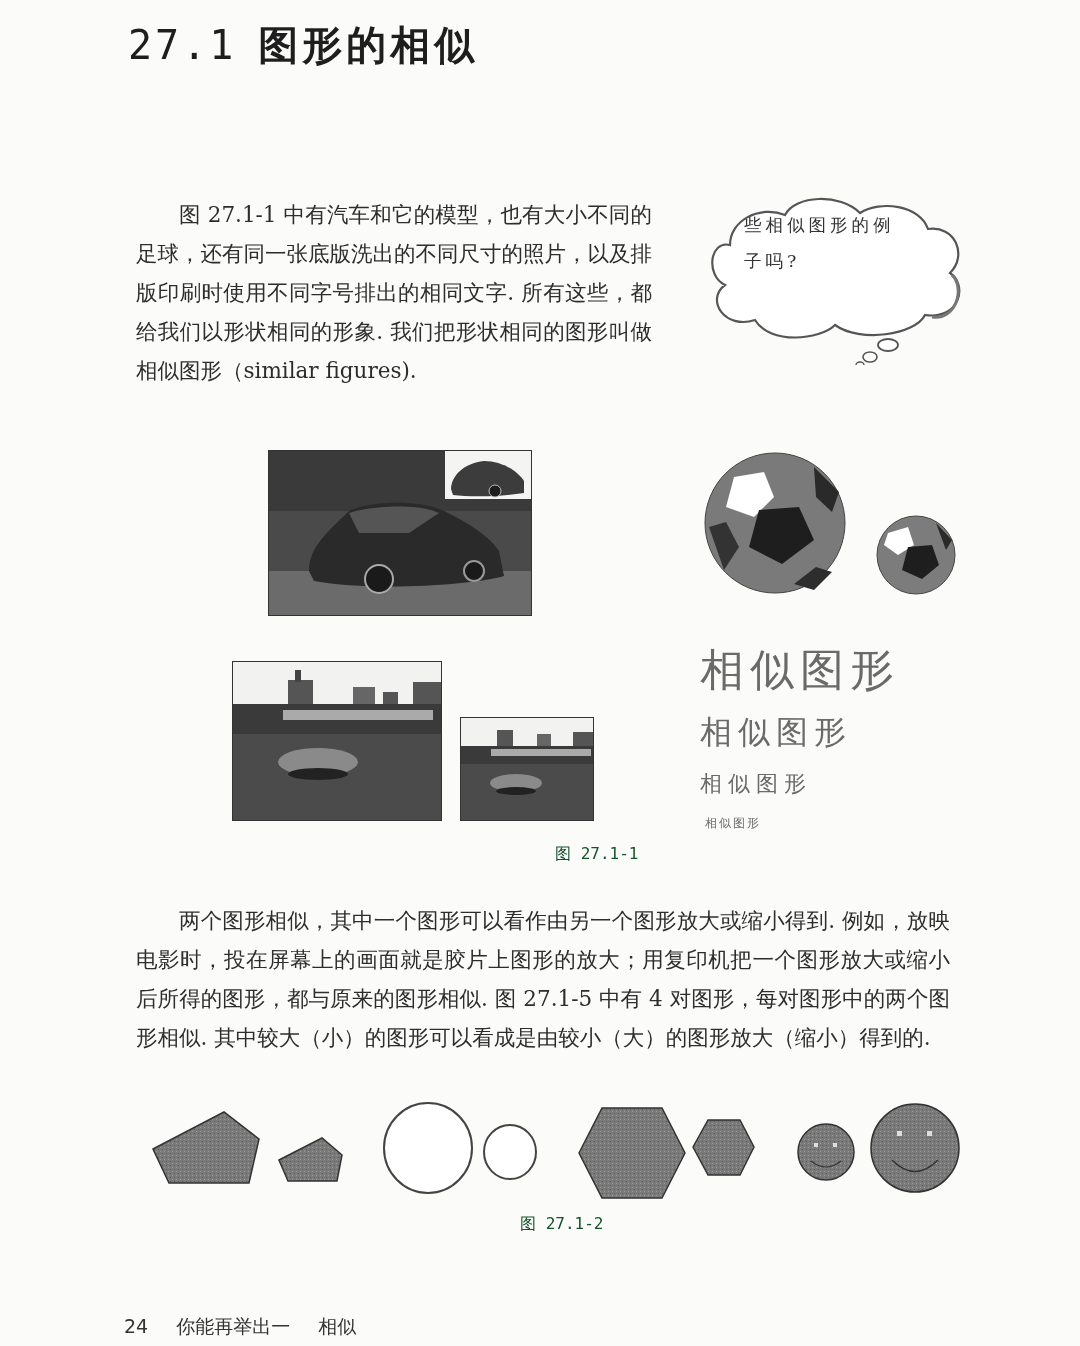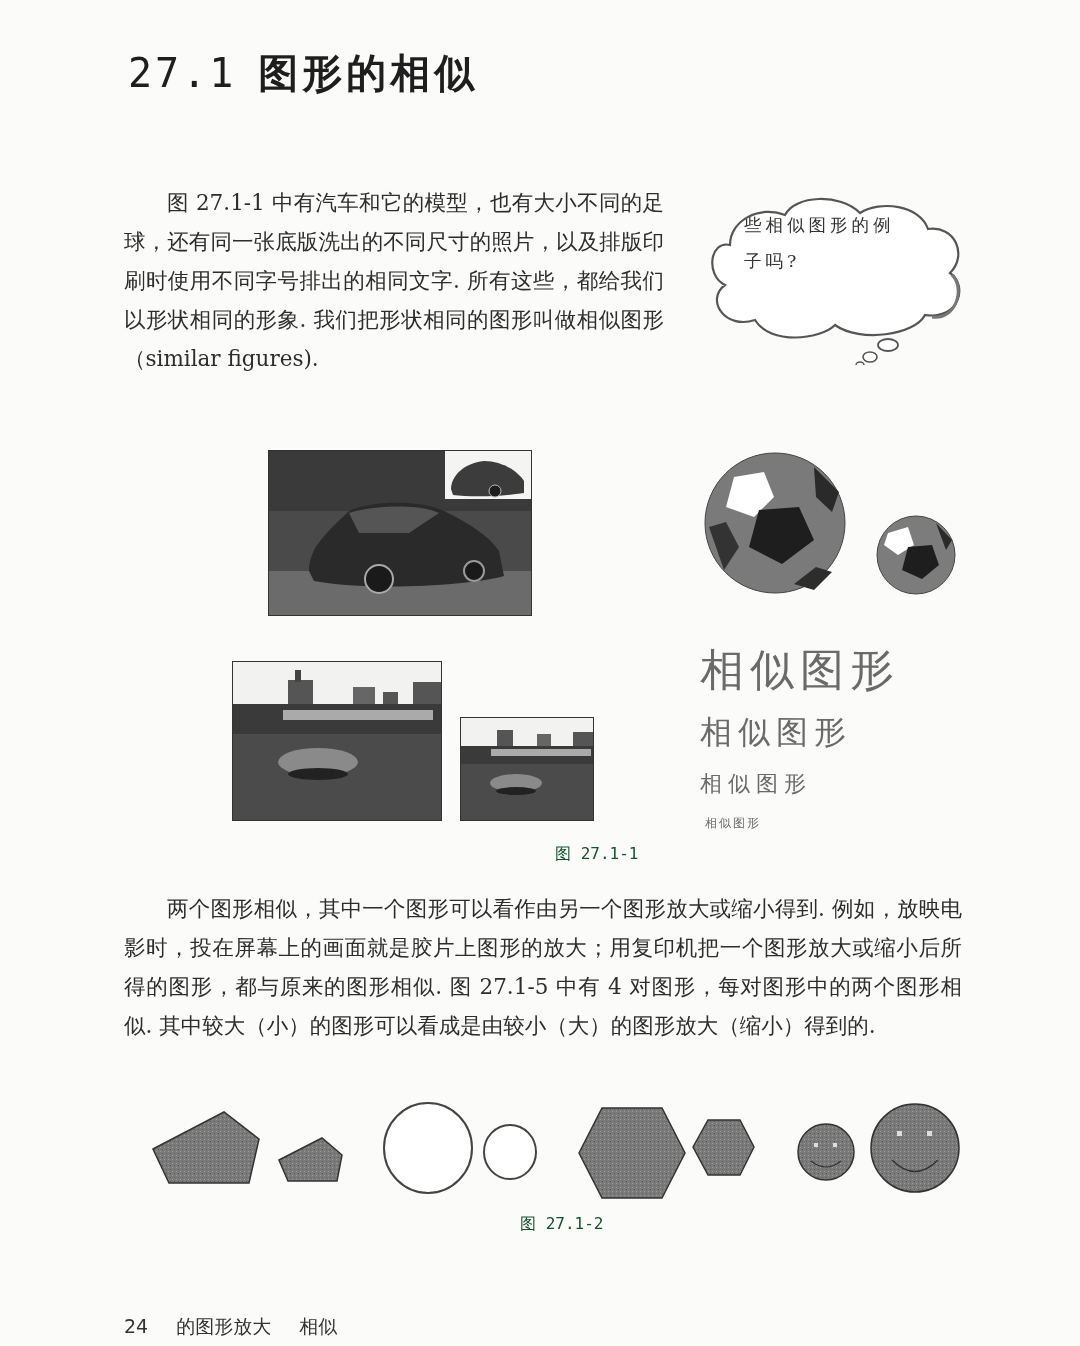--- a/index.html
+++ b/index.html
@@ -13,7 +13,6 @@
     .title {
       left: 128px; top: 18px; font-size: 40px; letter-spacing: 3px; color: #1e1e1e;
       font-family: "DejaVu Sans Mono", "Liberation Mono", monospace;
-      margin-top: 28px;
     }
     .title .zh { font-family: "DejaVu Serif", serif; font-weight: bold; margin-left: 22px; letter-spacing: 4px; }
     .para1 {

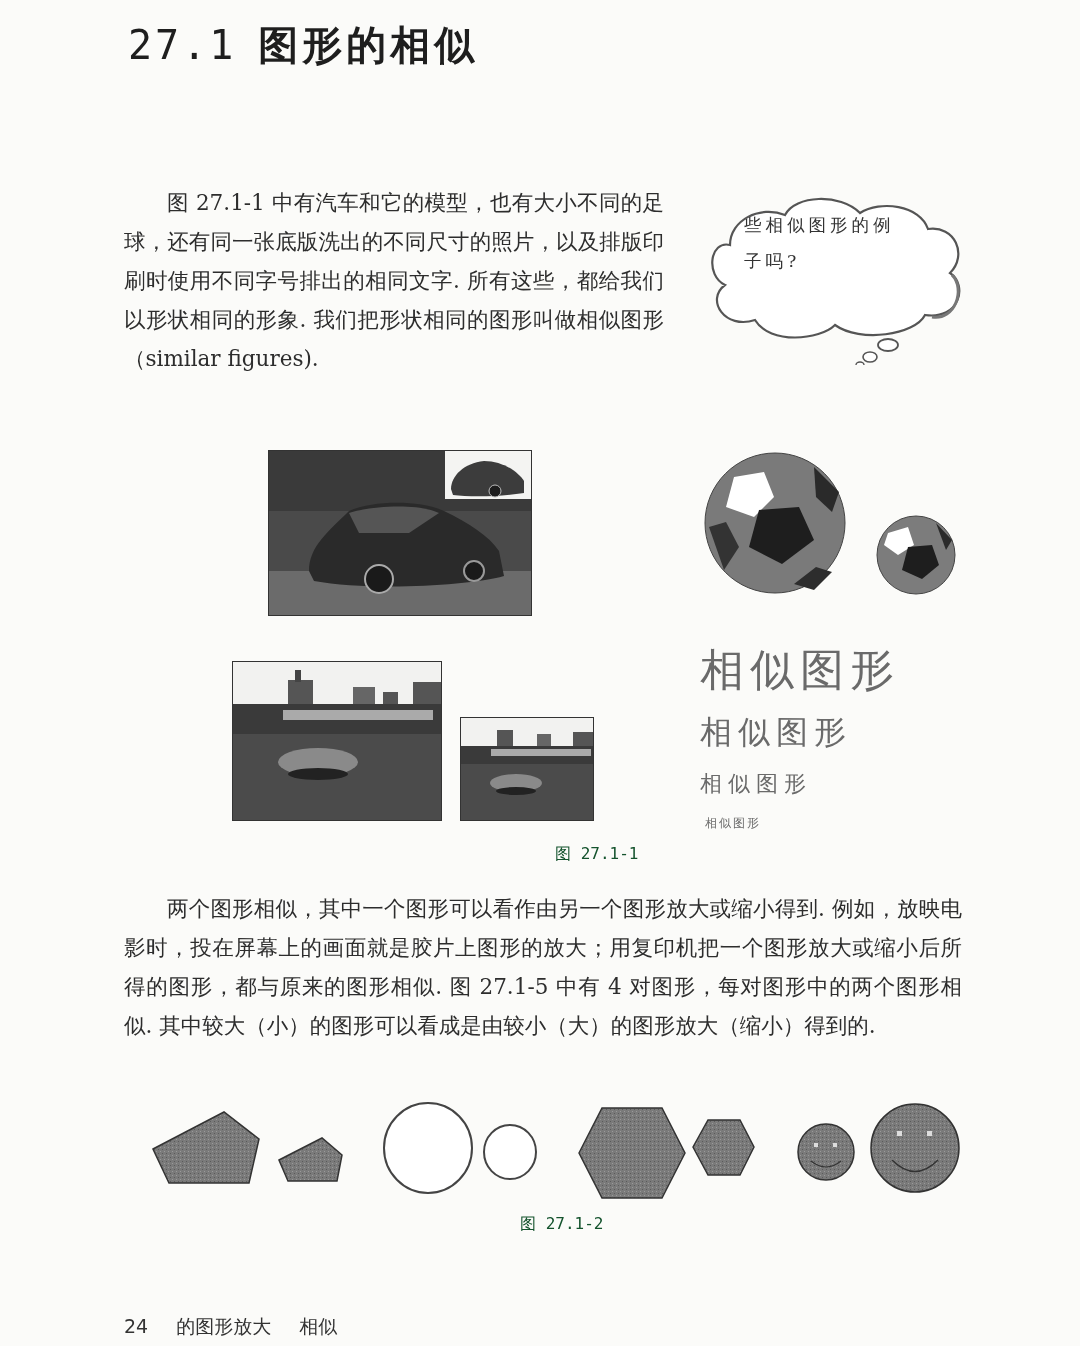--- a/index.html
+++ b/index.html
@@ -19,7 +19,7 @@
       left: 124px; top: 183px; width: 540px;
       font-size: 21.5px; line-height: 39px; text-align: justify; color: #2d2d2d;
     }
-    .para1 p, .para2 p { margin: 0; text-indent: 2em; }
+    .para1 p, .para2 p { margin: 12px; text-indent: 2em; }
     .bubble { left: 700px; top: 185px; width: 272px; height: 180px; }
     .bubble-text {
       left: 744px; top: 207px; width: 180px;

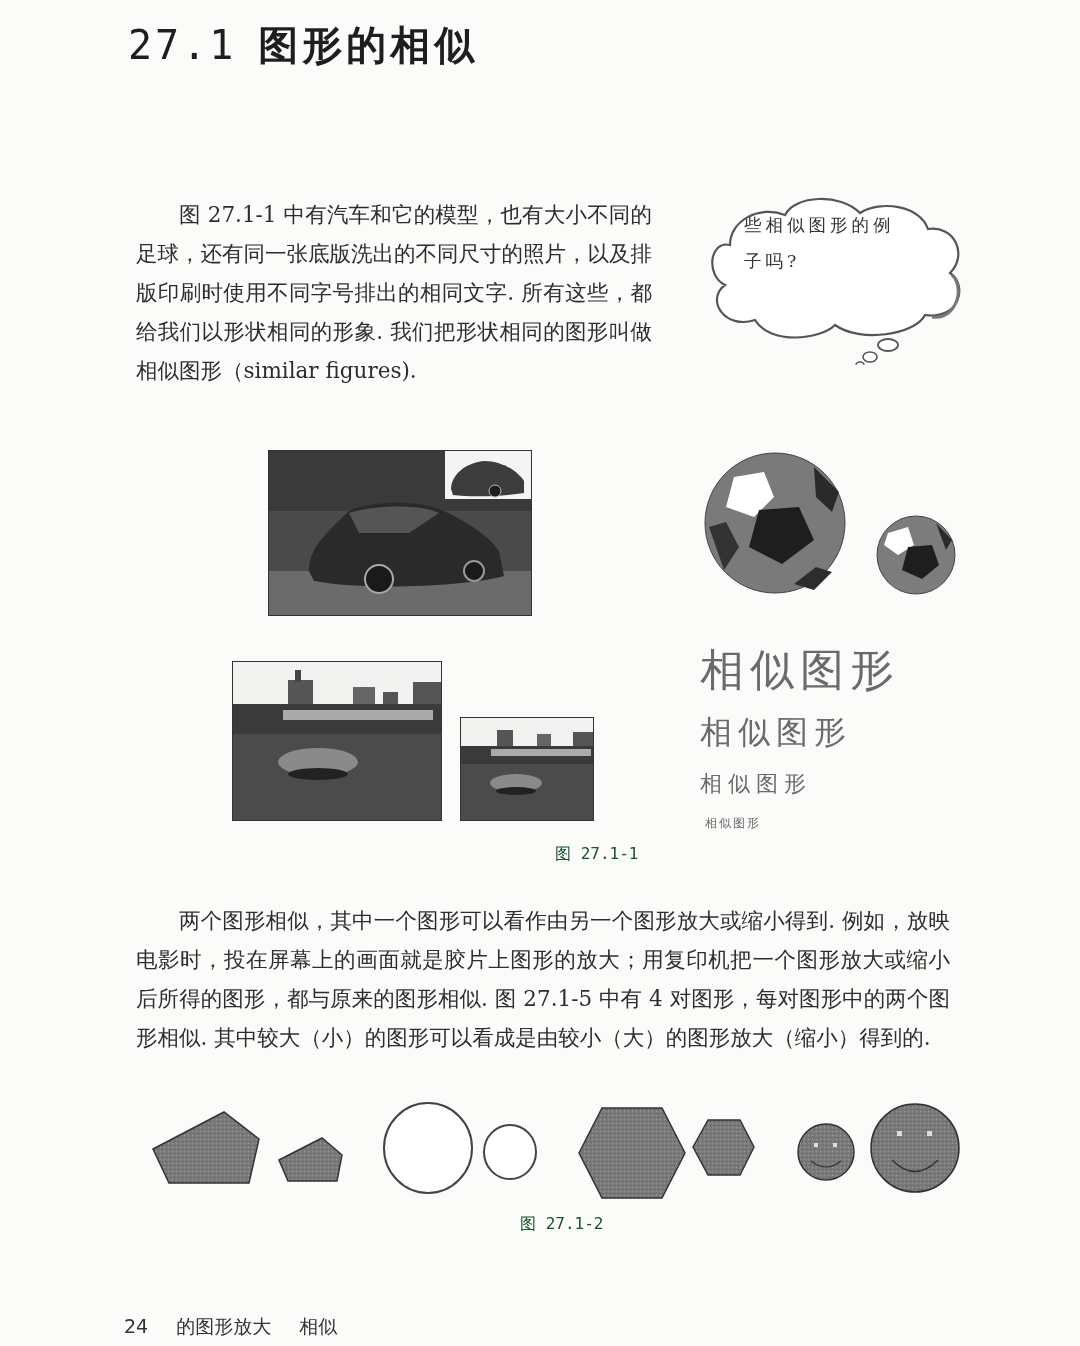--- a/index.html
+++ b/index.html
@@ -165,7 +165,7 @@
 
 <div class="abs footer">
   <span>24</span>
-  <span>的图形放大</span>
+  <span>你能再举出一</span>
   <span>相似</span>
 </div>
 

